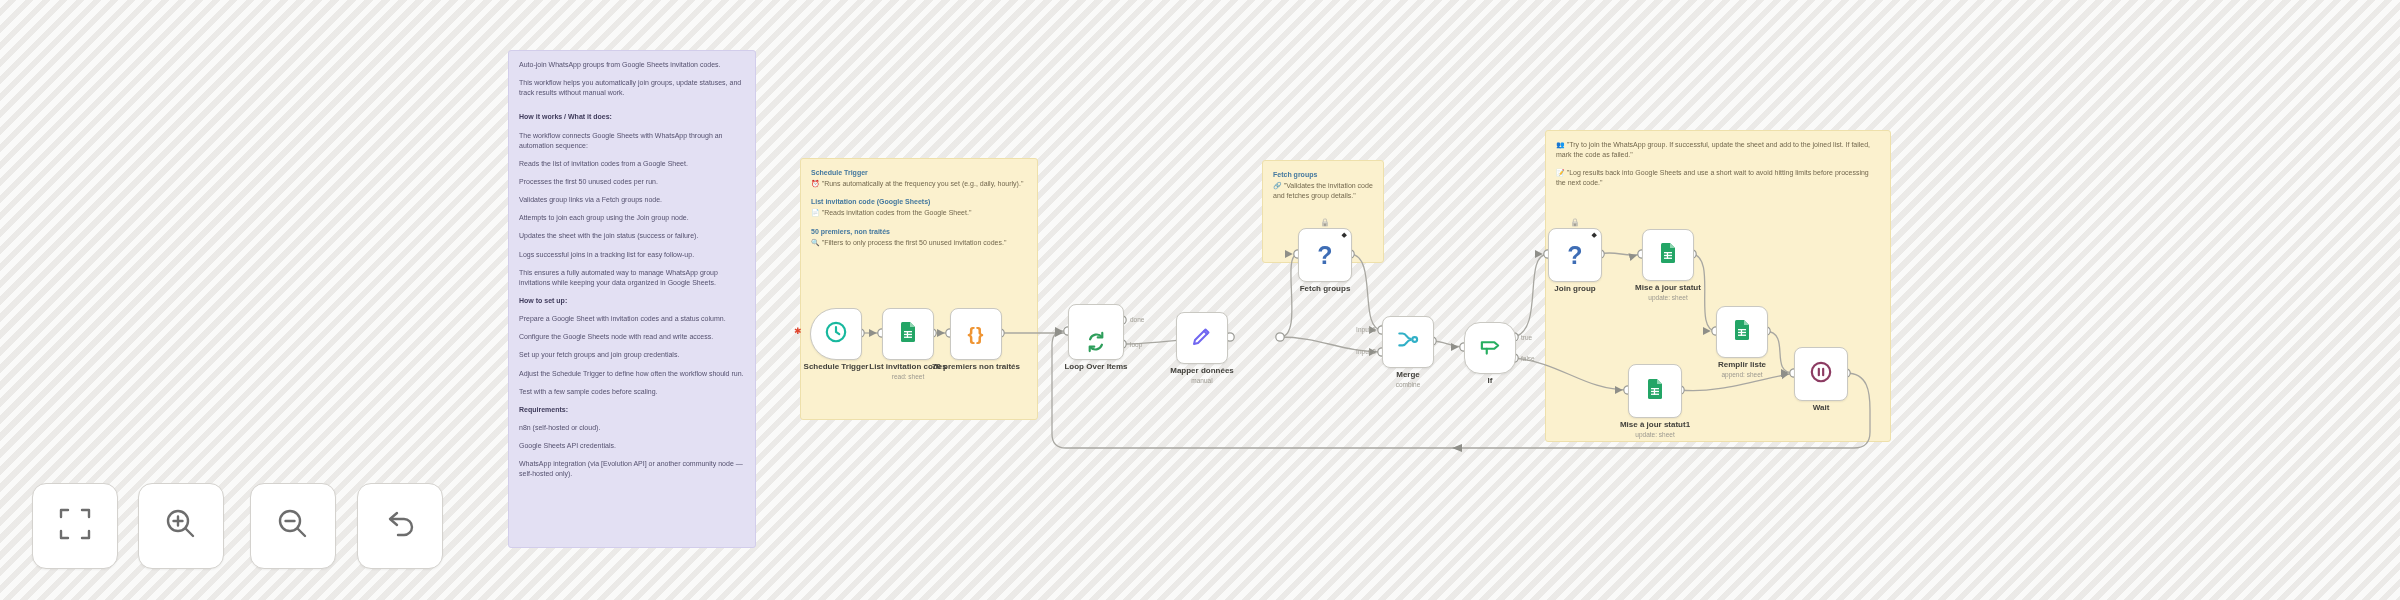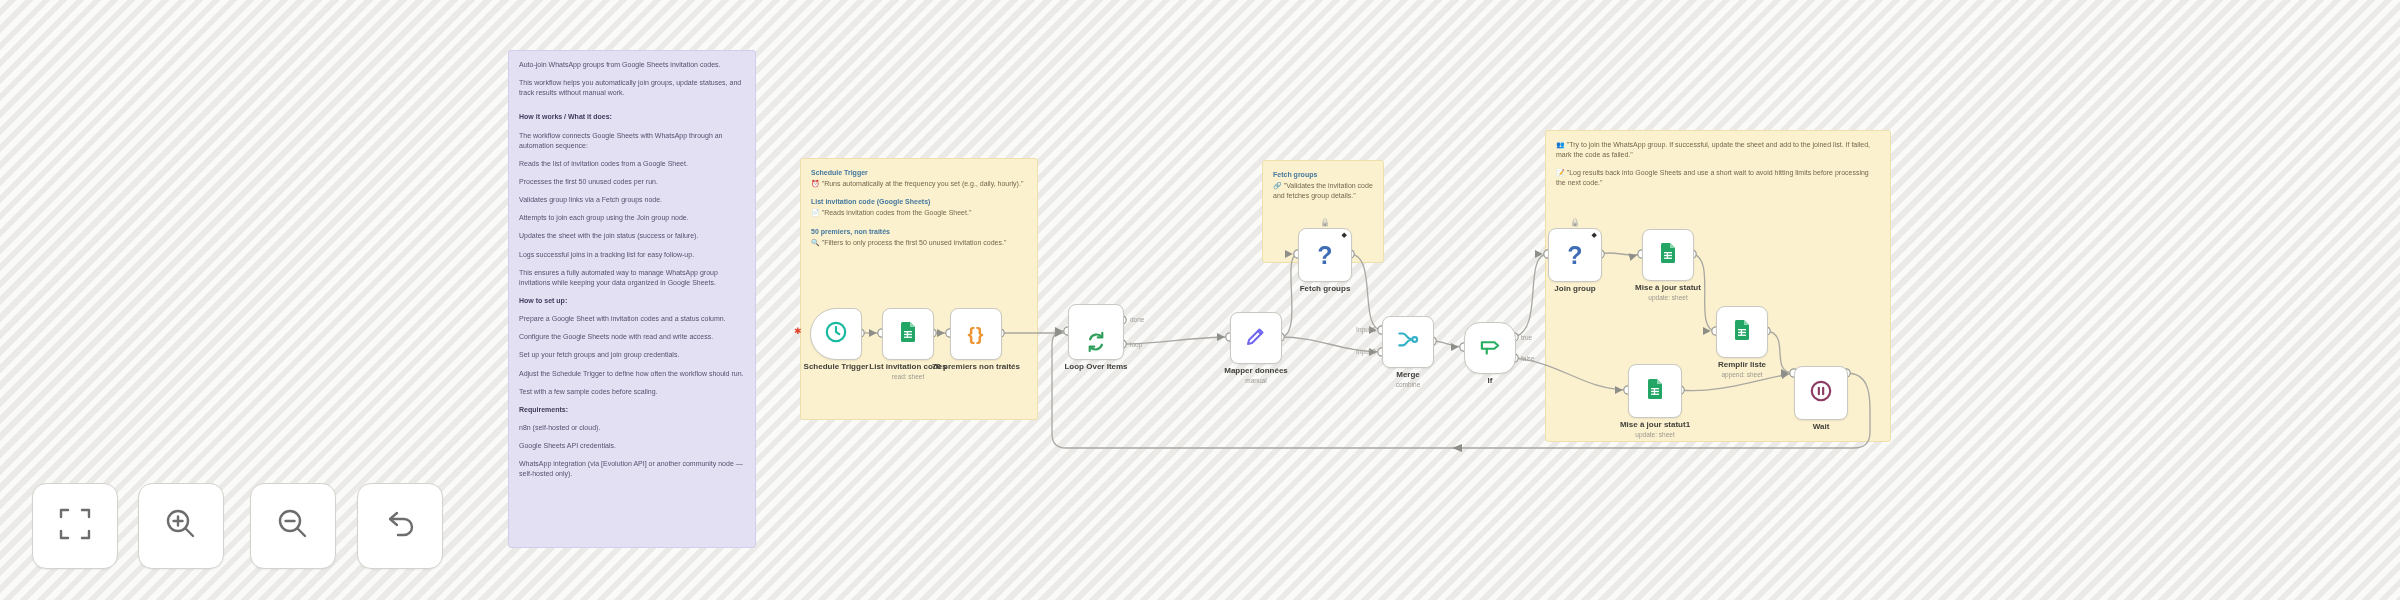--- a/index.html
+++ b/index.html
@@ -199,7 +199,7 @@
     <span class="nlabel">Loop Over Items</span>
   </div>
 
-  <div class="node" style="left:1230px;top:312px;width:50px;height:50px;">
+  <div class="node" style="left:1176px;top:312px;width:50px;height:50px;">
     <span>
       <svg viewBox="0 0 24 24" width="24" height="24" fill="none" stroke="#7066f0" stroke-width="2" stroke-linecap="round" stroke-linejoin="round">
           <path d="M15.5 5.5l3 3L8 19l-4 1 1-4z"></path>

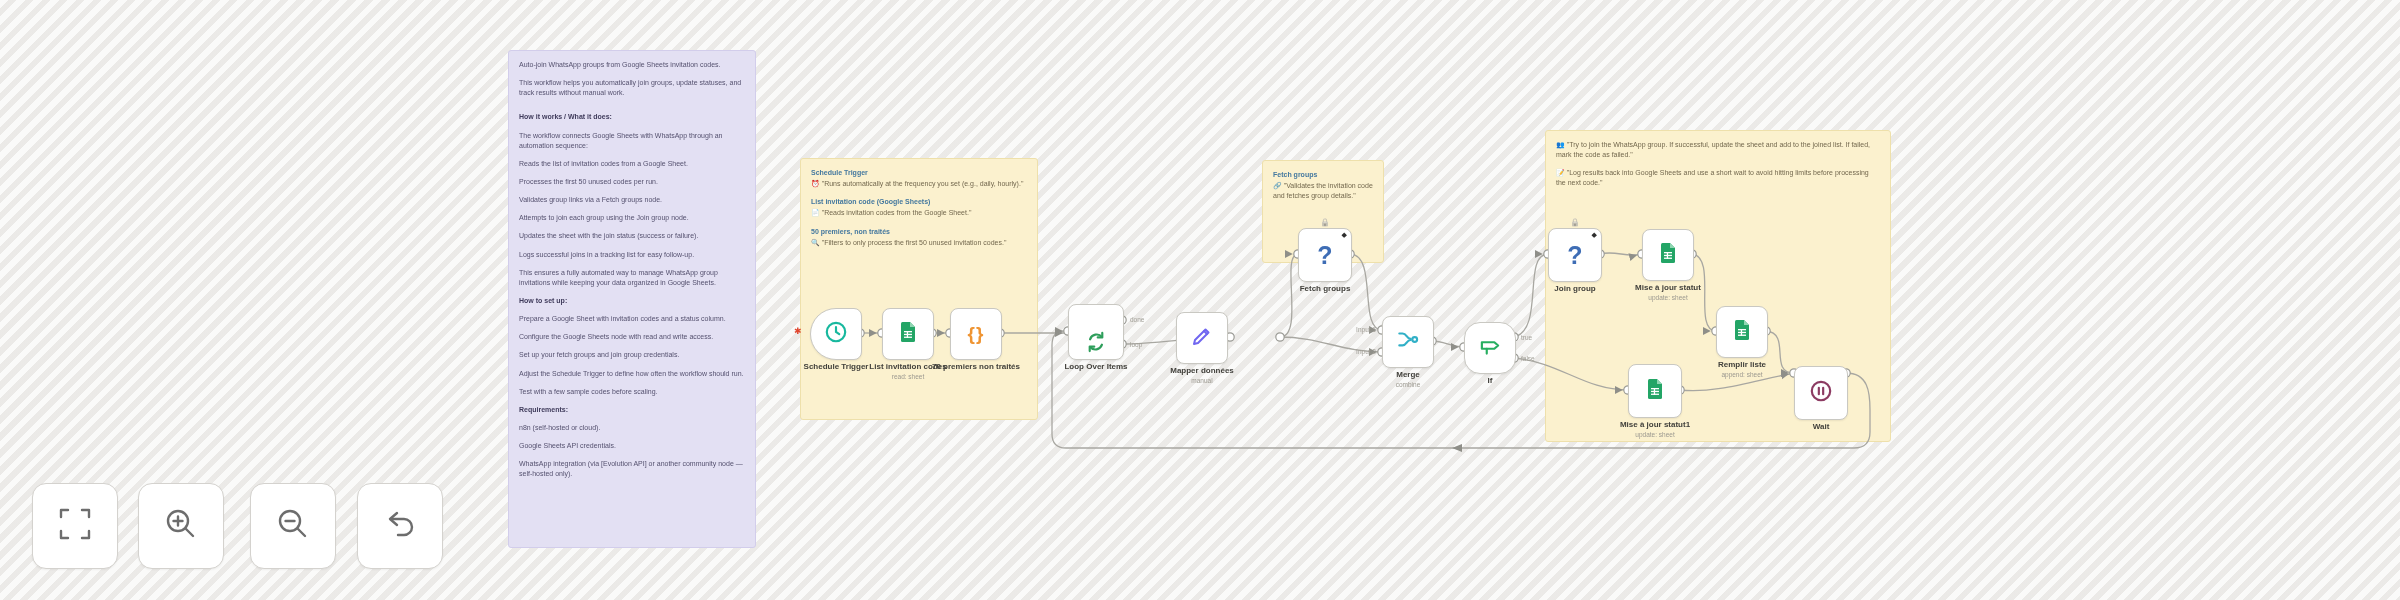--- a/index.html
+++ b/index.html
@@ -297,7 +297,7 @@
     <span class="nsub">update: sheet</span>
   </div>
 
-  <div class="node" style="left:1794px;top:366px;width:52px;height:52px;">
+  <div class="node" style="left:1794px;top:347px;width:52px;height:52px;">
     <span>
       <svg viewBox="0 0 24 24" width="26" height="26" fill="none" stroke="#8c3b62" stroke-width="2" stroke-linecap="round">
           <circle cx="12" cy="12" r="8.5"></circle>

